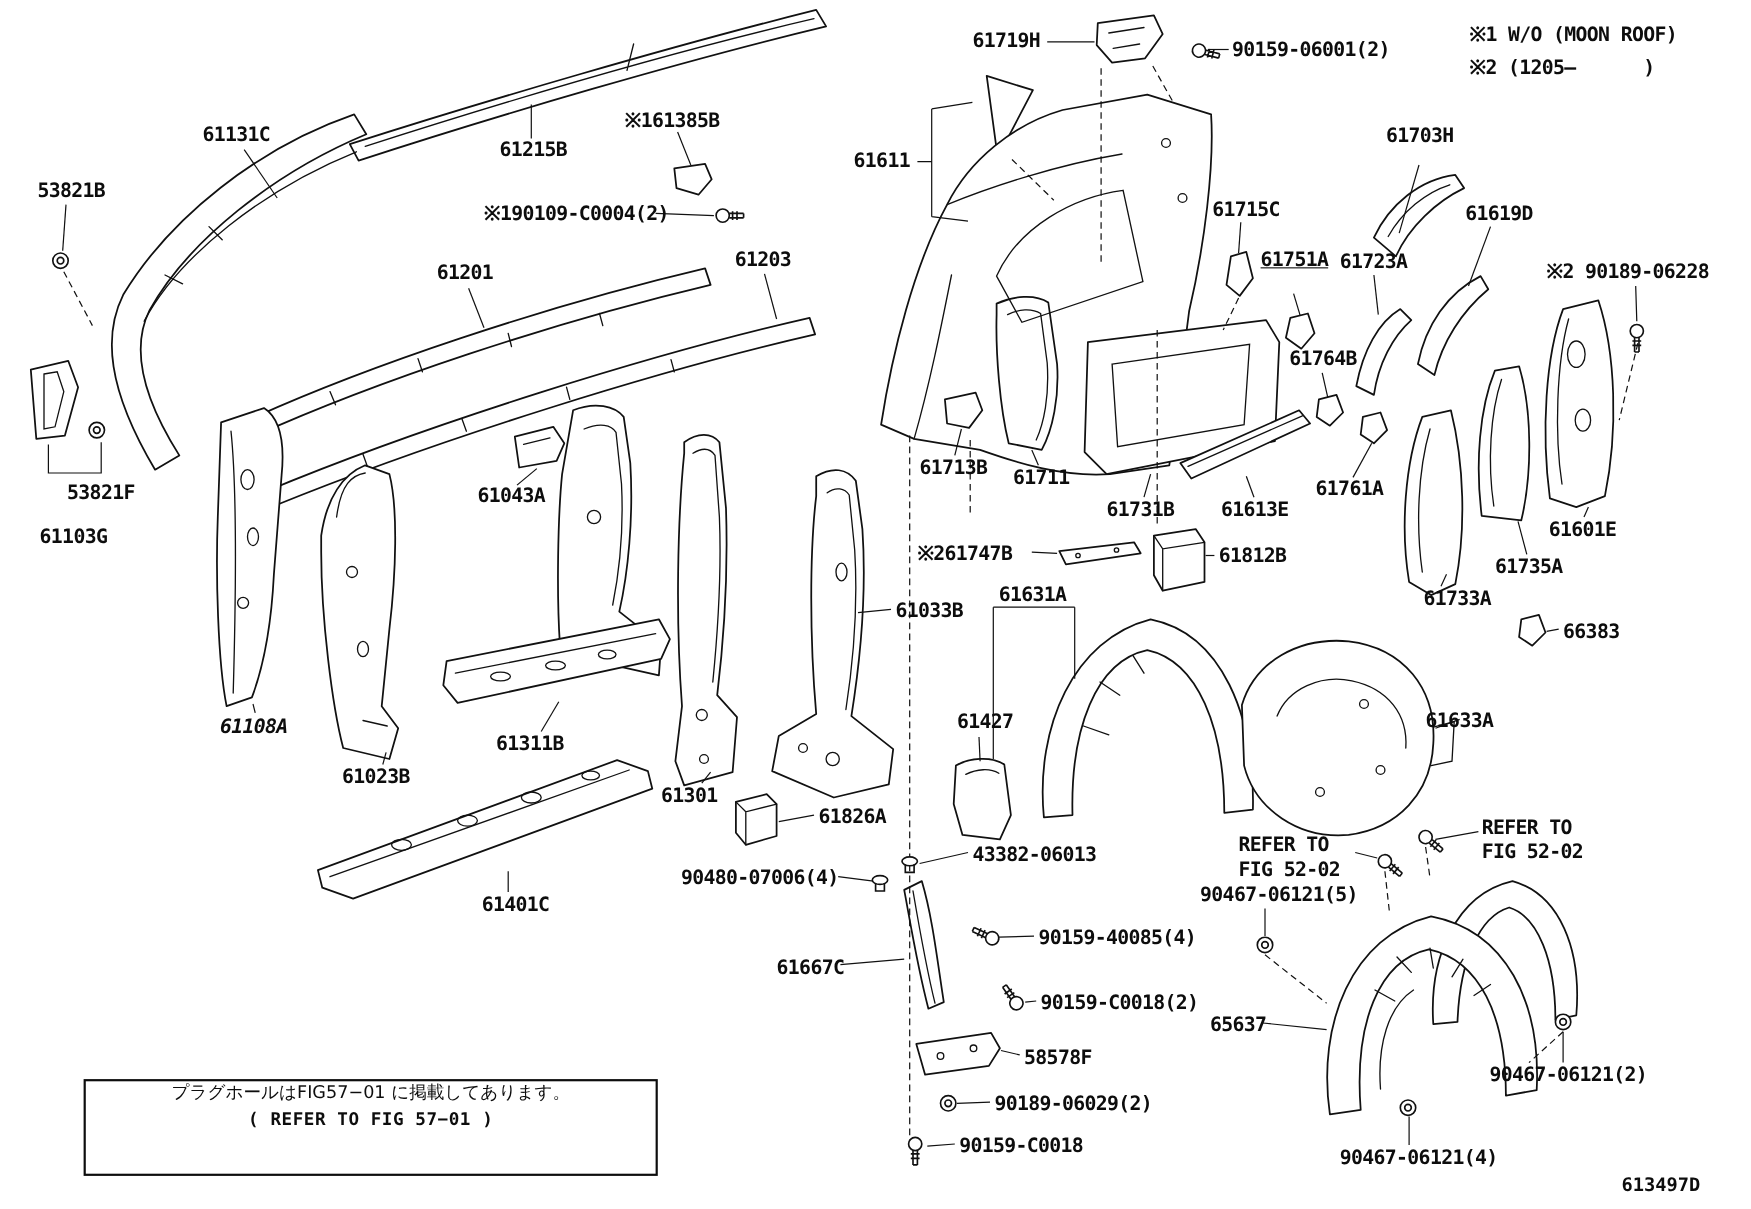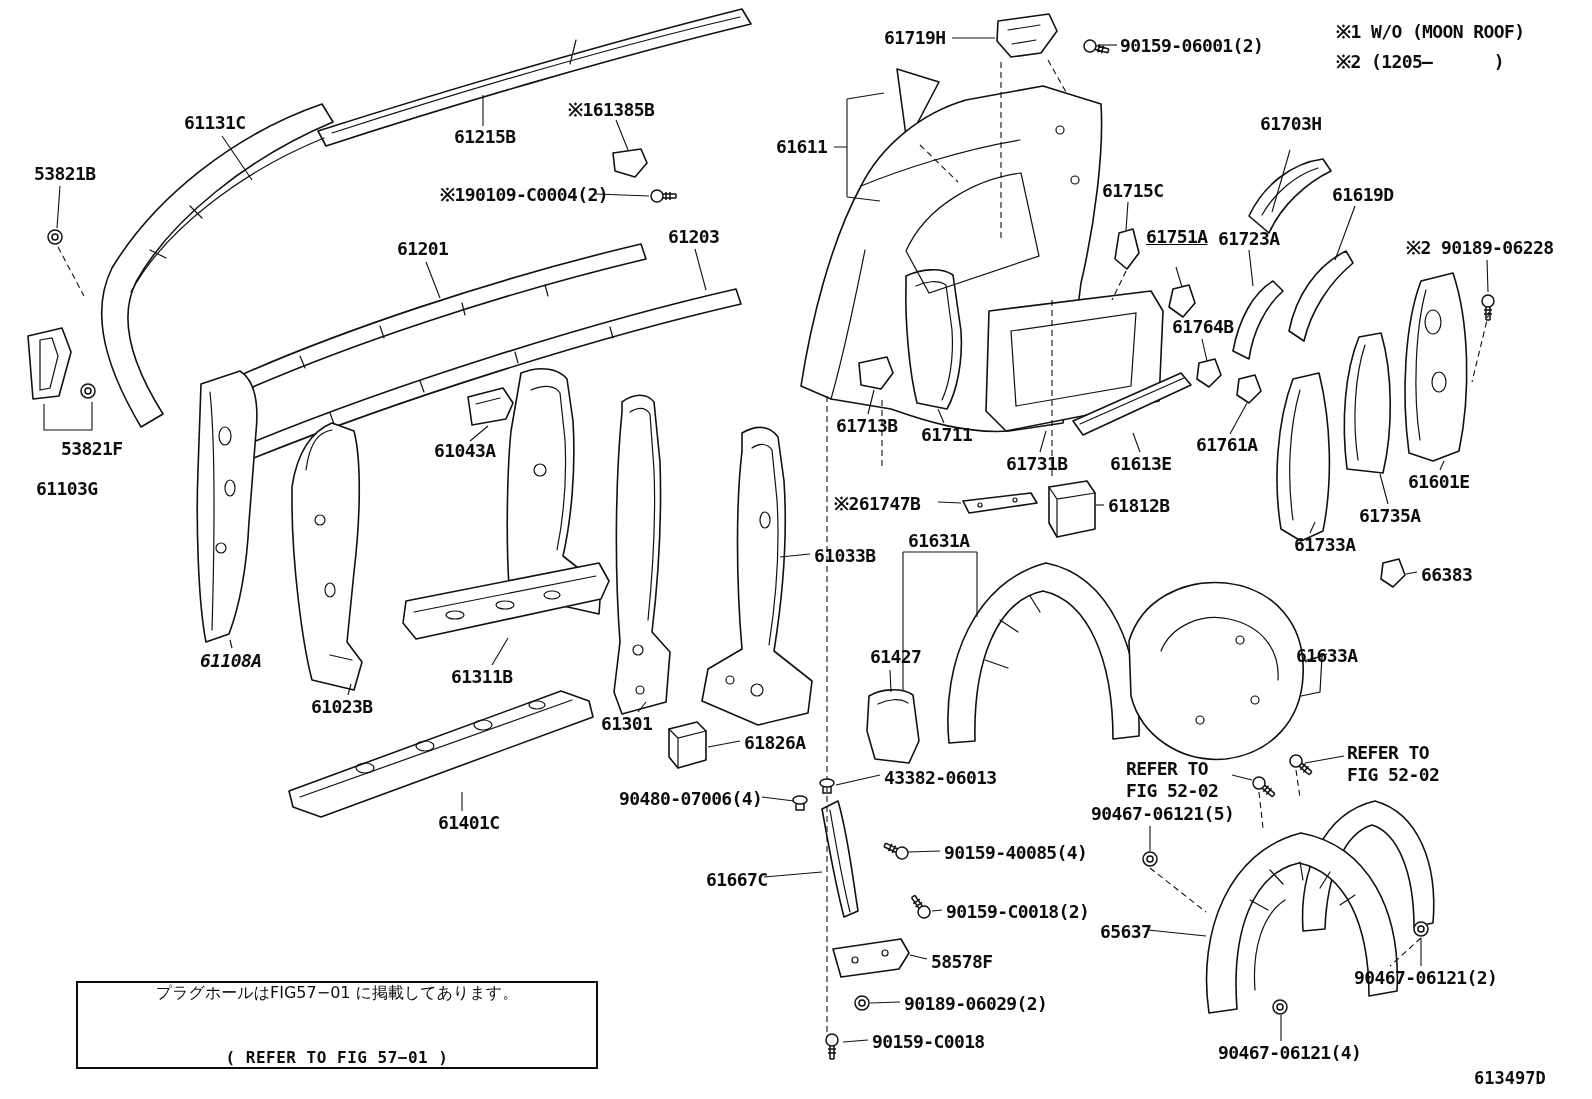--- a/index.html
+++ b/index.html
@@ -27,7 +27,7 @@
     border:2px solid #0d0d0d;
     background:#fff;
     display:flex;flex-direction:column;
-    align-items:center;justify-content:space-between;
+    align-items:center;justify-content:flex-start;
     gap:4px;
     text-align:center;
   }

